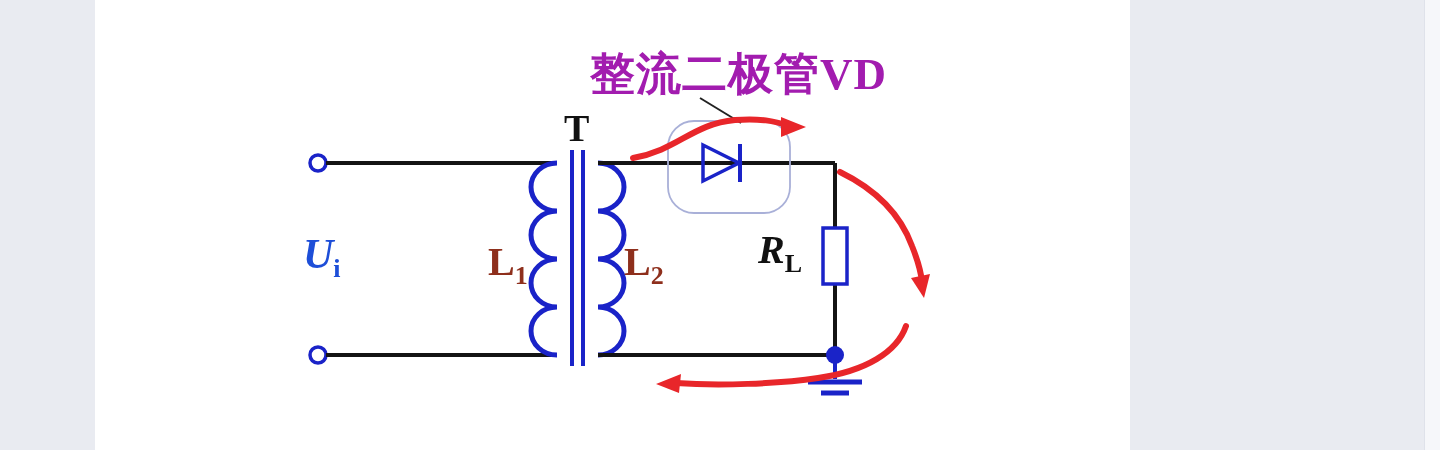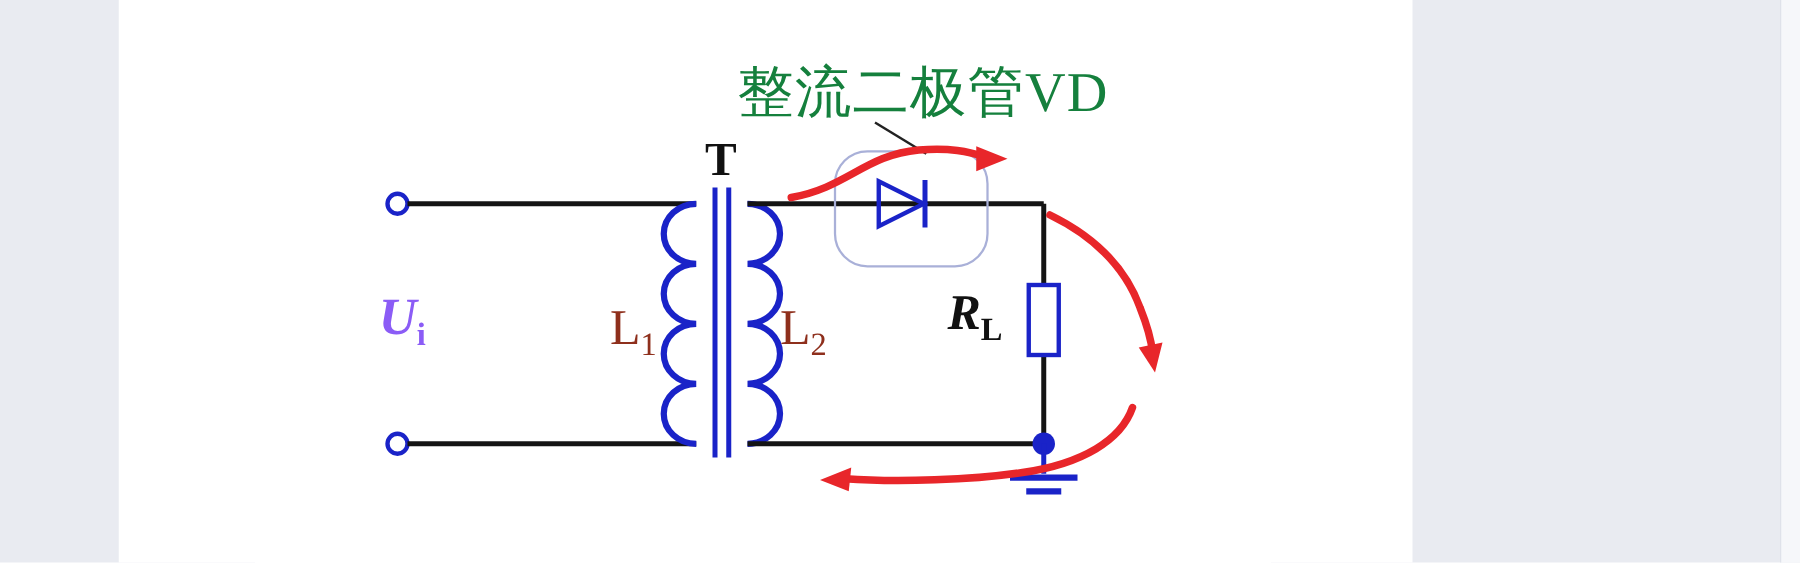--- a/index.html
+++ b/index.html
@@ -46,7 +46,7 @@
   }
   .lbl-annotation {
     left: 590px; top: 44px;
-    font-size: 45px; font-weight: normal; color: #15803d;
+    font-size: 45px; font-weight: bold; color: #a21caf;
     letter-spacing: 1px;
   }
   sub { line-height: 0; }

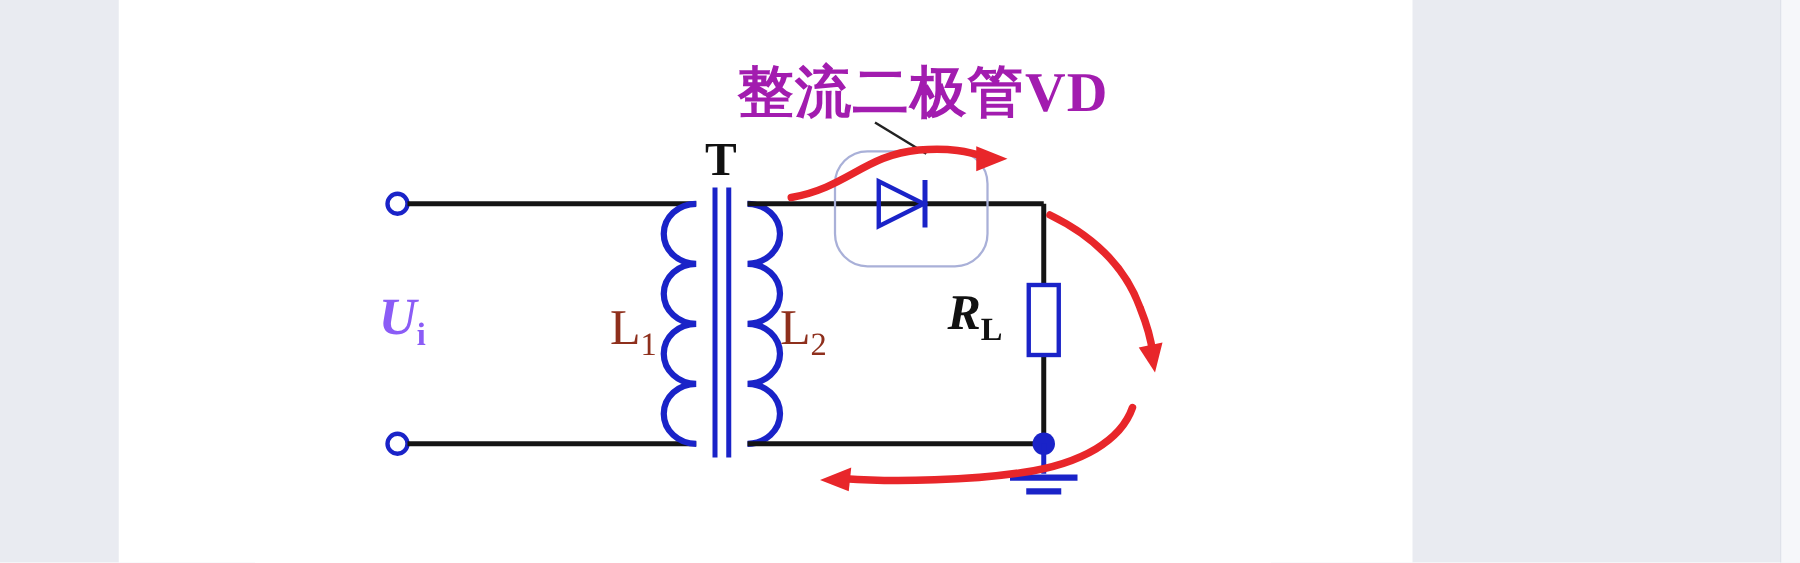--- a/index.html
+++ b/index.html
@@ -25,7 +25,7 @@
   .label { position: absolute; white-space: nowrap; }
   .lbl-input {
     left: 303px; top: 230px;
-    font-size: 42px; font-weight: bold; font-style: italic; color: #8b5cf6;
+    font-size: 42px; font-weight: bold; font-style: italic; color: #1d4ed8;
   }
   .lbl-input sub, .lbl-load sub {
     font-style: normal; font-weight: bold; font-size: 26px;

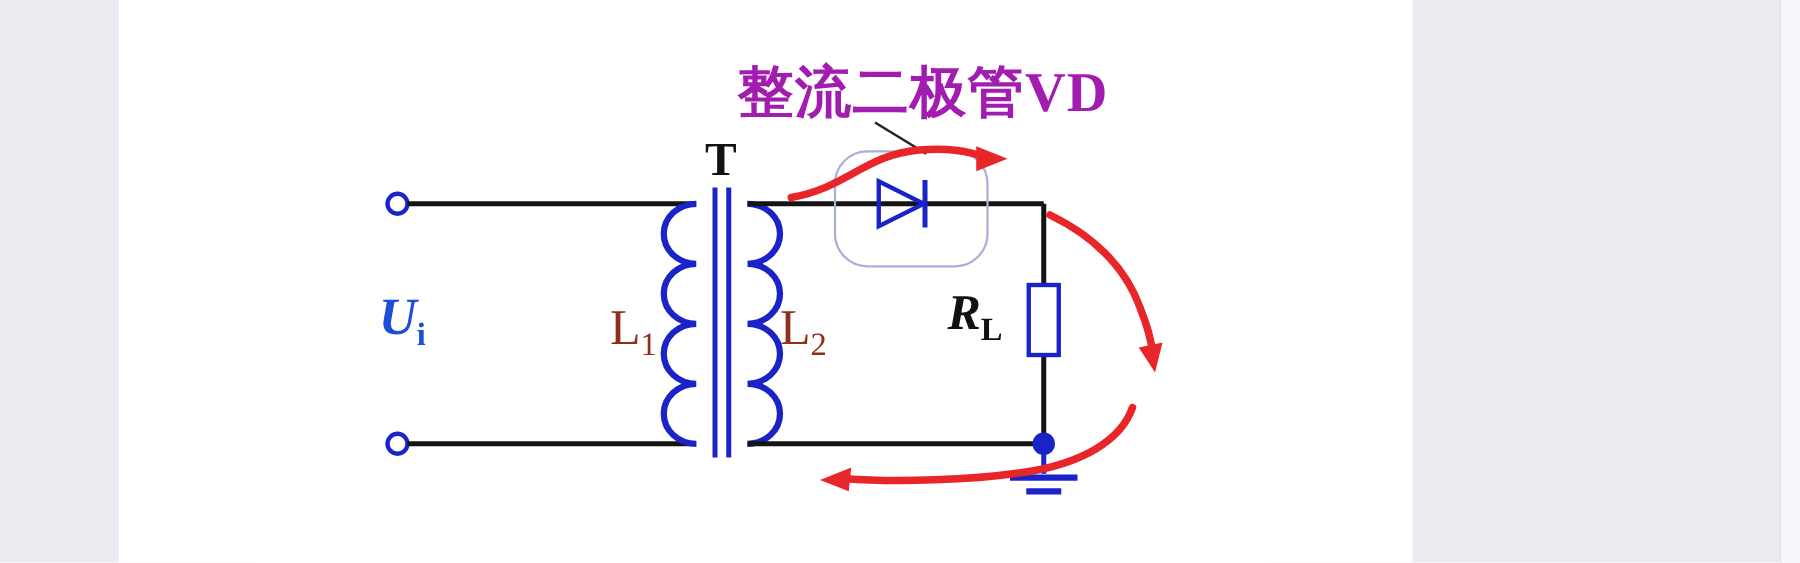--- a/index.html
+++ b/index.html
@@ -31,7 +31,7 @@
     font-style: normal; font-weight: bold; font-size: 26px;
   }
   .lbl-primary, .lbl-secondary {
-    font-size: 40px; font-weight: normal; color: #8e2f1c;
+    font-size: 40px; font-weight: bold; color: #8e2f1c;
   }
   .lbl-primary { left: 488px; top: 238px; }
   .lbl-secondary { left: 624px; top: 238px; text-align: center; }

